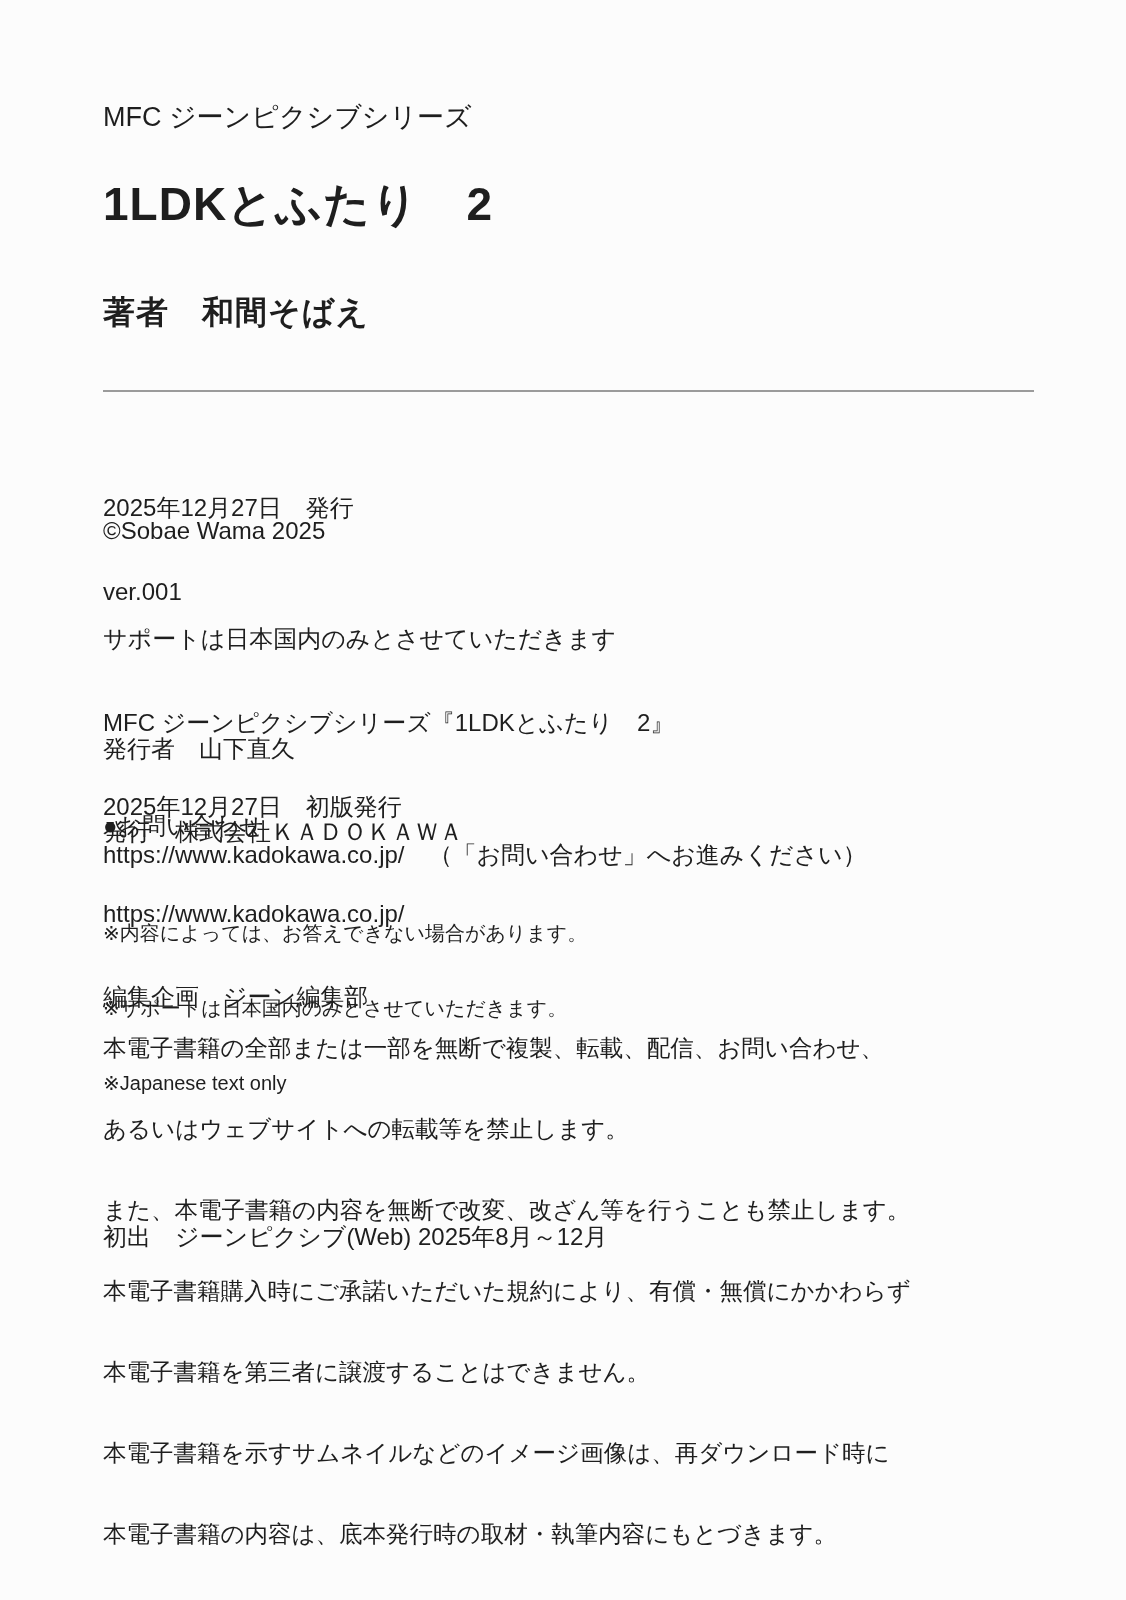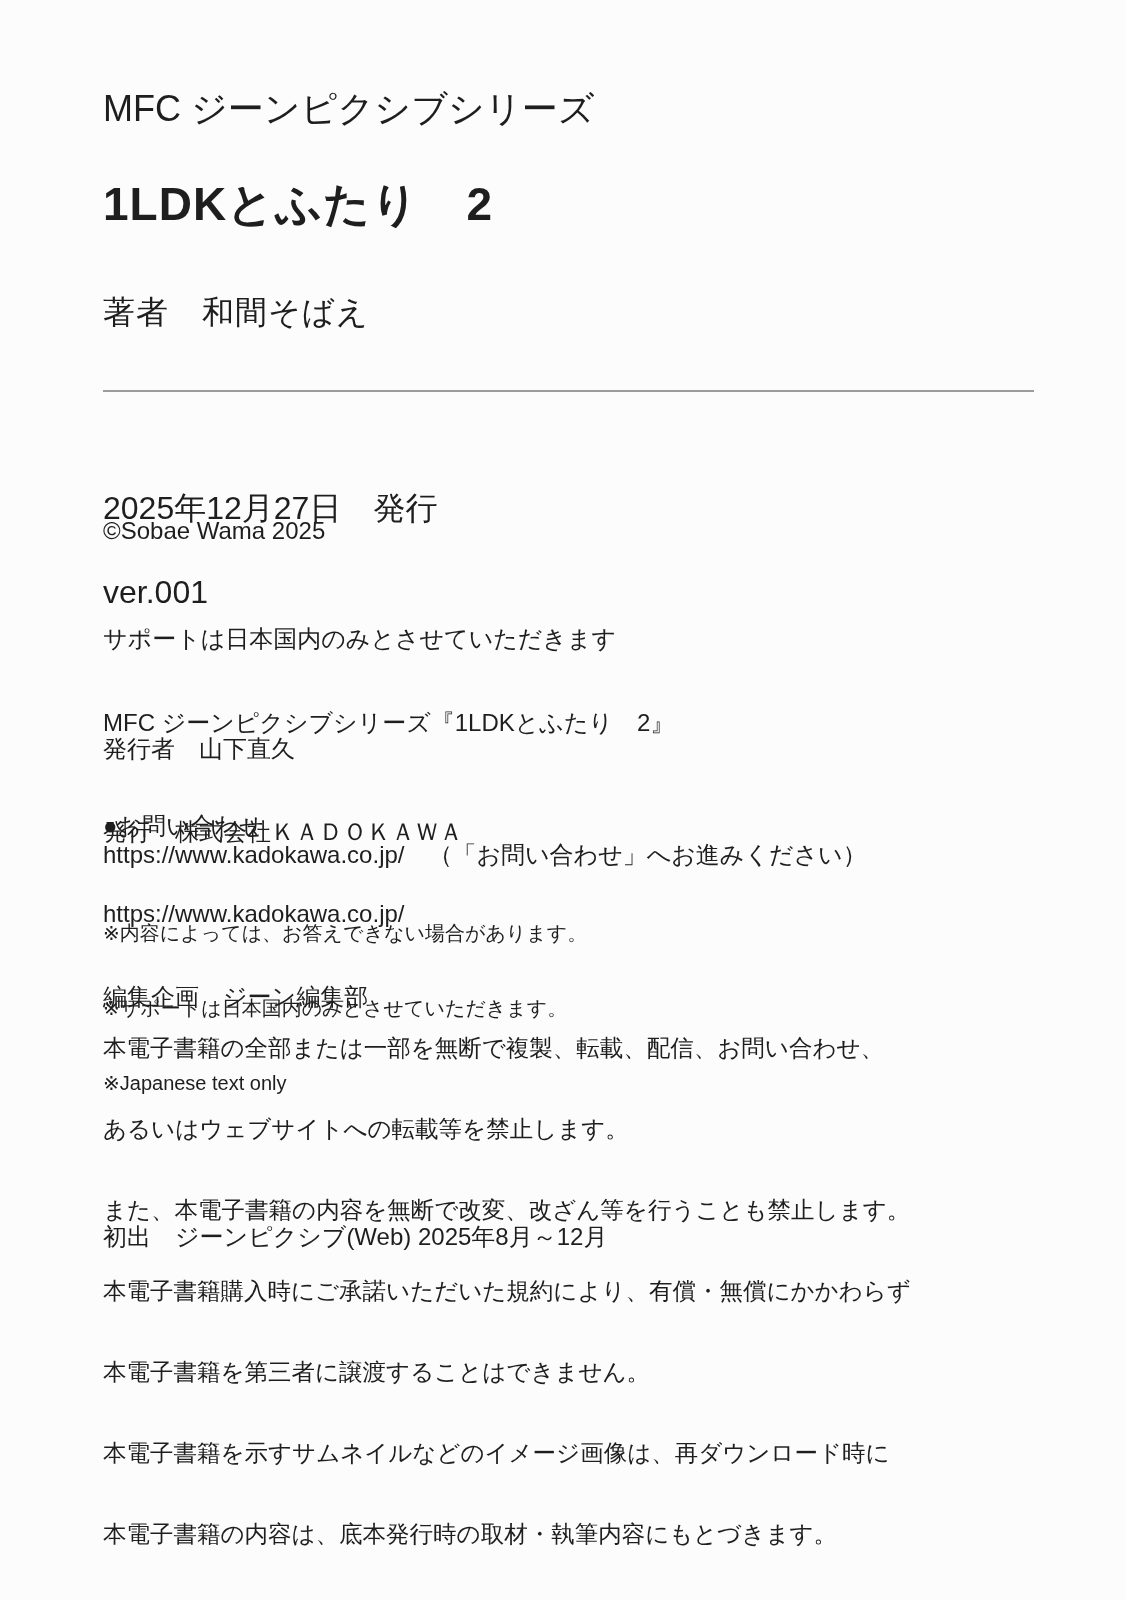--- a/index.html
+++ b/index.html
@@ -18,7 +18,7 @@
     overflow: hidden;
   }
   .abs { position: absolute; left: 103px; white-space: pre; }
-  .series-label   { top: 93px; font-size: 36px; line-height: 32px; }
+  .series-label   { top: 101px; font-size: 27px; line-height: 32px; }
   .book-title     { top: 176px; font-size: 46px; line-height: 56px; font-weight: 700; letter-spacing: 1px; text-align: center; }
   .author-line    { top: 292px; font-size: 32px; line-height: 40px; font-weight: 400; letter-spacing: 1px; text-align: right; }
   .divider        { top: 390px; width: 931px; height: 2px; background: #9b9b9b; }

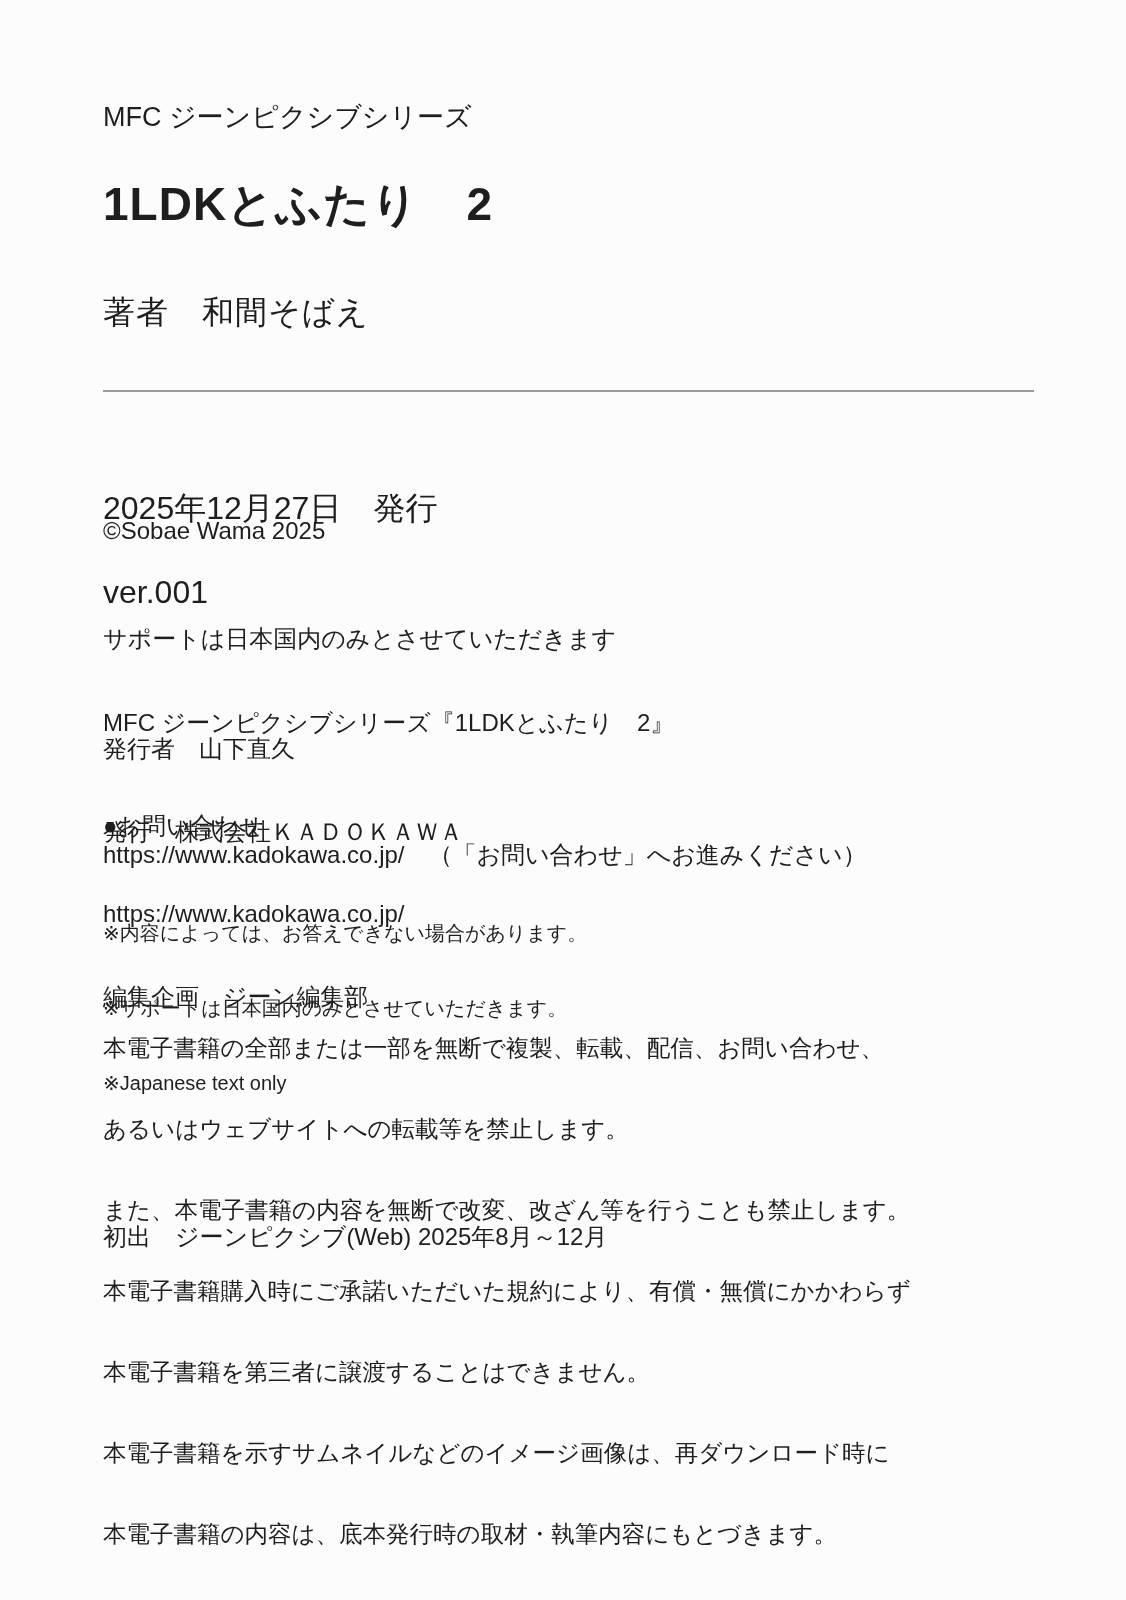--- a/index.html
+++ b/index.html
@@ -20,7 +20,7 @@
   .abs { position: absolute; left: 103px; white-space: pre; }
   .series-label   { top: 101px; font-size: 27px; line-height: 32px; }
   .book-title     { top: 176px; font-size: 46px; line-height: 56px; font-weight: 700; letter-spacing: 1px; text-align: center; }
-  .author-line    { top: 292px; font-size: 32px; line-height: 40px; font-weight: 400; letter-spacing: 1px; text-align: right; }
+  .author-line    { top: 292px; font-size: 32px; line-height: 40px; font-weight: 700; letter-spacing: 1px; text-align: right; }
   .divider        { top: 390px; width: 931px; height: 2px; background: #9b9b9b; }
   .edition-block  { top: 438px; font-size: 32px; line-height: 28px; }
   .copyright-line { top: 517px; font-size: 24px; line-height: 28px; }

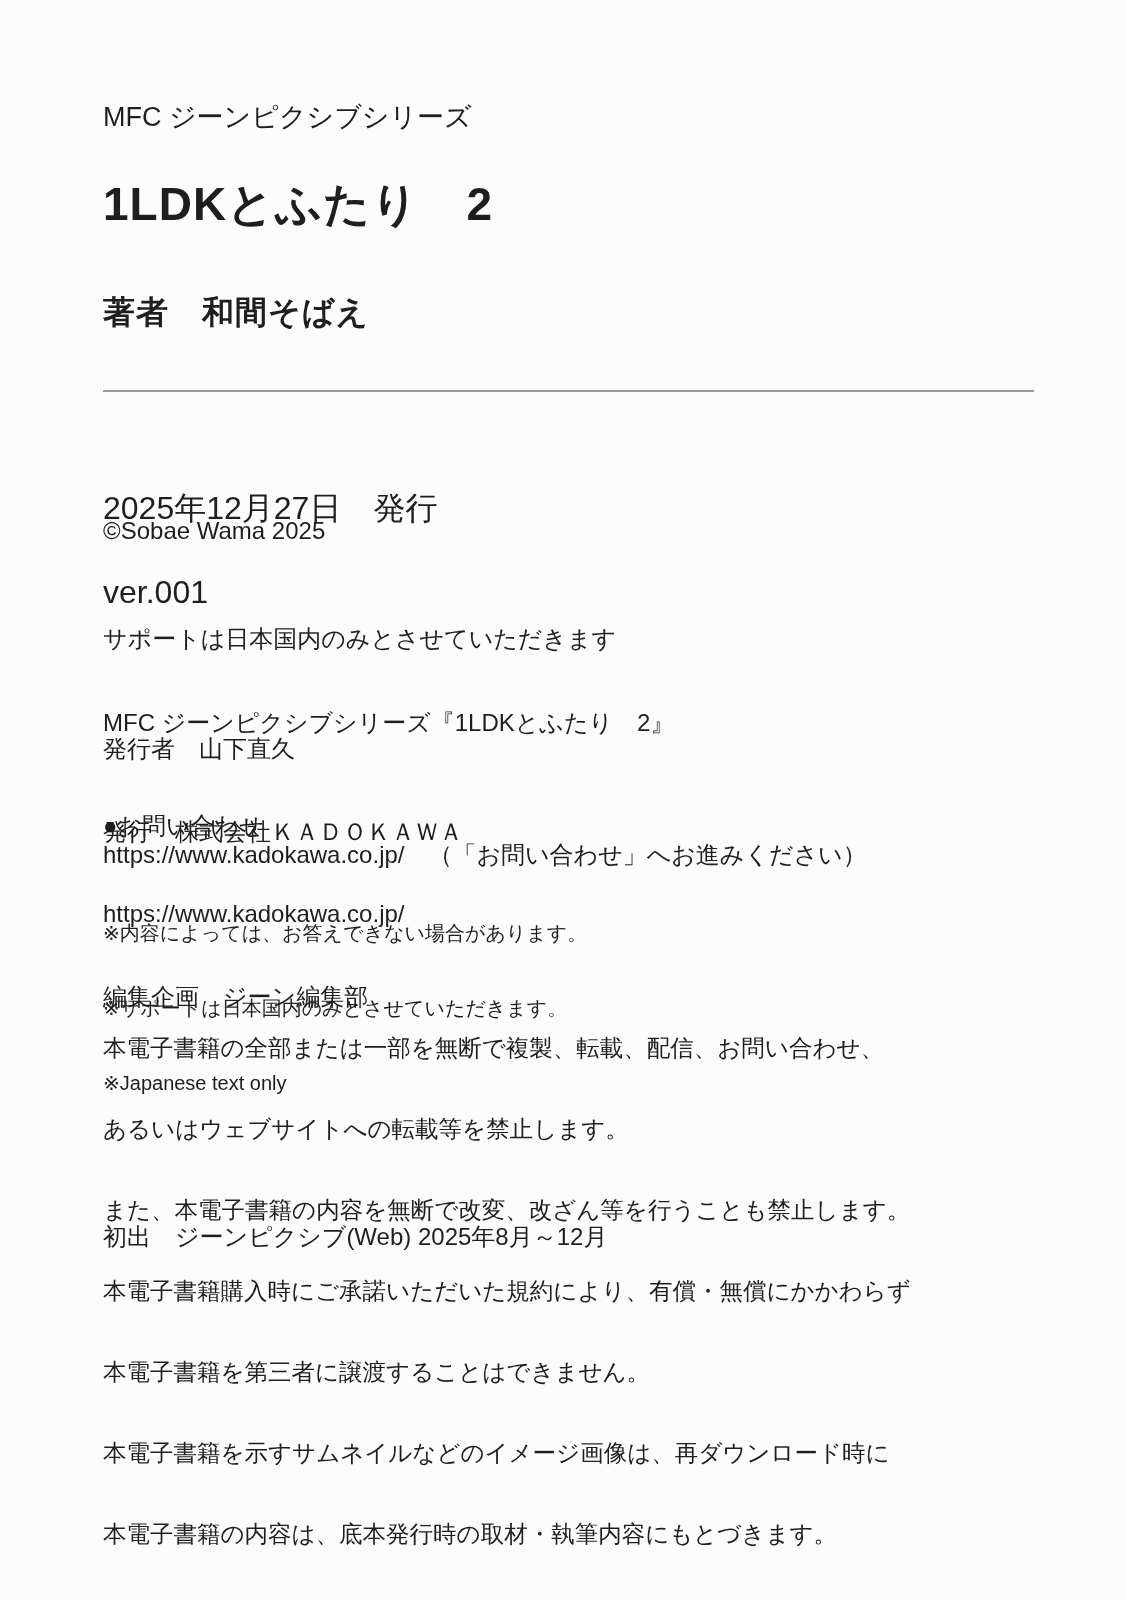--- a/index.html
+++ b/index.html
@@ -22,7 +22,7 @@
   .book-title     { top: 176px; font-size: 46px; line-height: 56px; font-weight: 700; letter-spacing: 1px; text-align: center; }
   .author-line    { top: 292px; font-size: 32px; line-height: 40px; font-weight: 700; letter-spacing: 1px; text-align: right; }
   .divider        { top: 390px; width: 931px; height: 2px; background: #9b9b9b; }
-  .edition-block  { top: 438px; font-size: 32px; line-height: 28px; }
+  .edition-block  { top: 438px; font-size: 24px; line-height: 28px; }
   .copyright-line { top: 517px; font-size: 24px; line-height: 28px; }
   .source-block   { top: 569px; font-size: 24px; line-height: 28px; }
   .publisher-block{ top: 680px; font-size: 24px; line-height: 27.5px; }

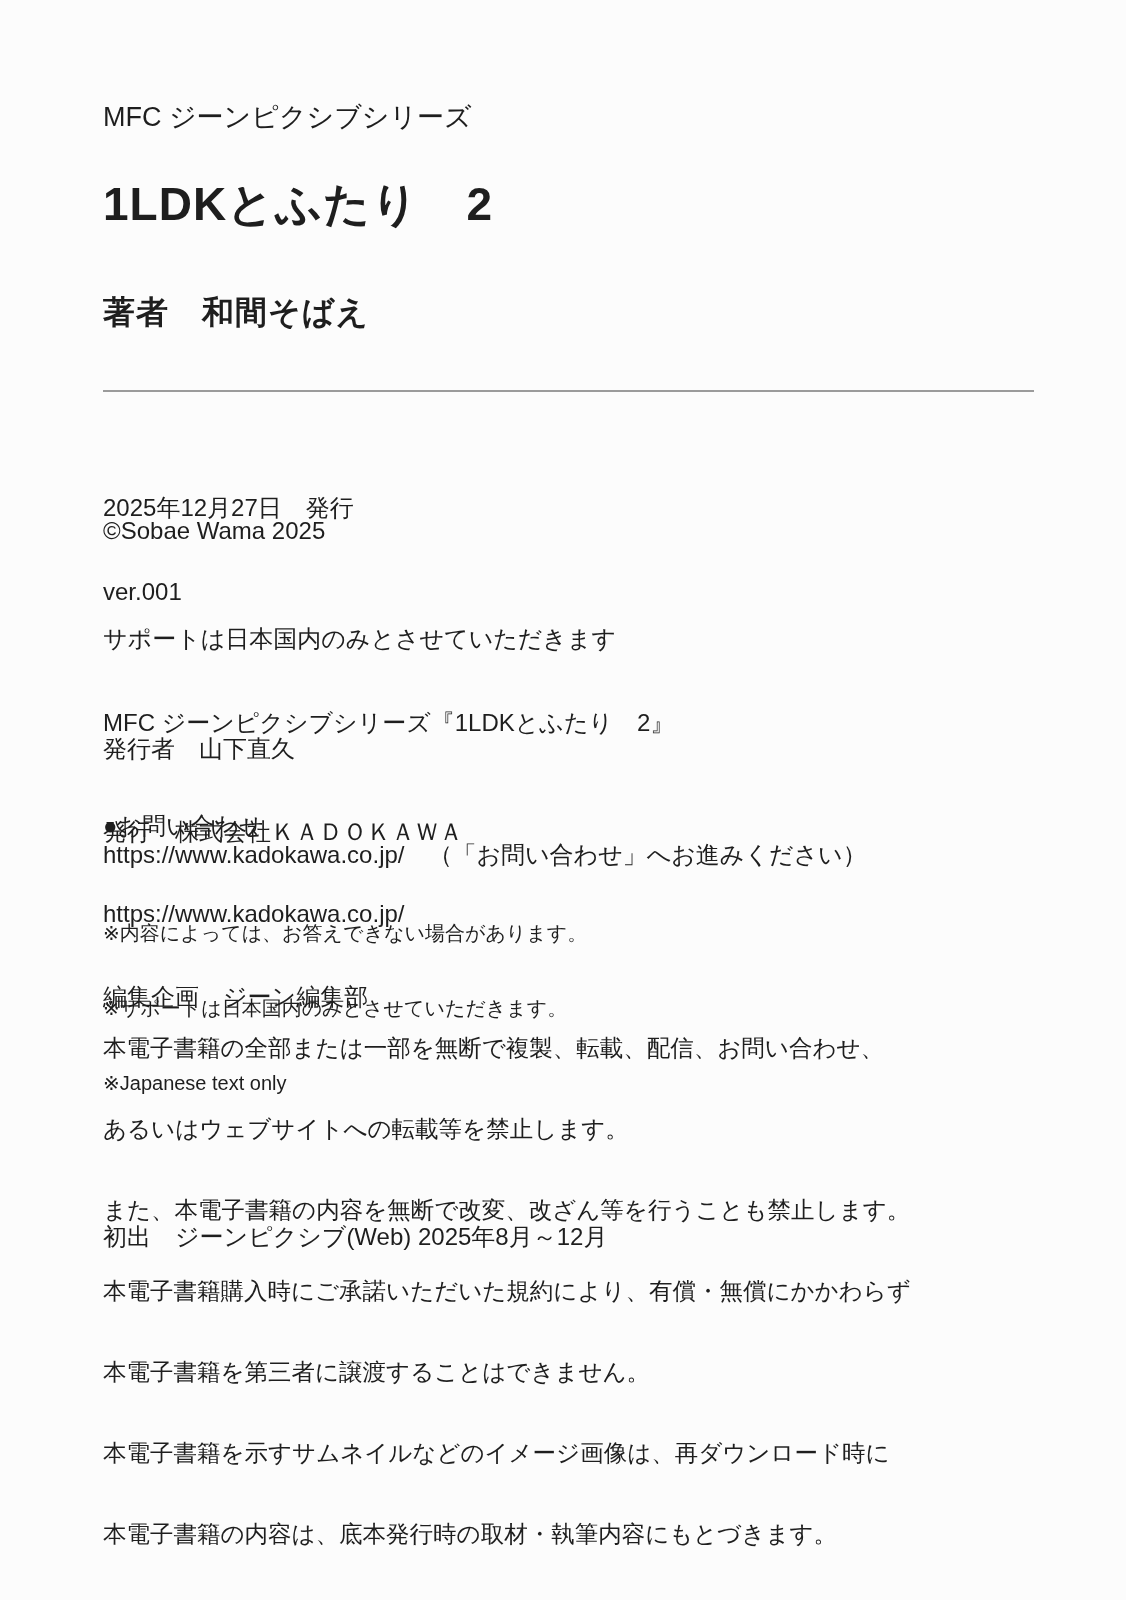--- a/index.html
+++ b/index.html
@@ -56,6 +56,7 @@
   <div class="abs source-block">
     <div class="line">サポートは日本国内のみとさせていただきます</div>
     <div class="line">MFC ジーンピクシブシリーズ『1LDKとふたり　2』</div>
+    <div class="line">2025年12月27日　初版発行</div>
   </div>
 
   <div class="abs publisher-block">

